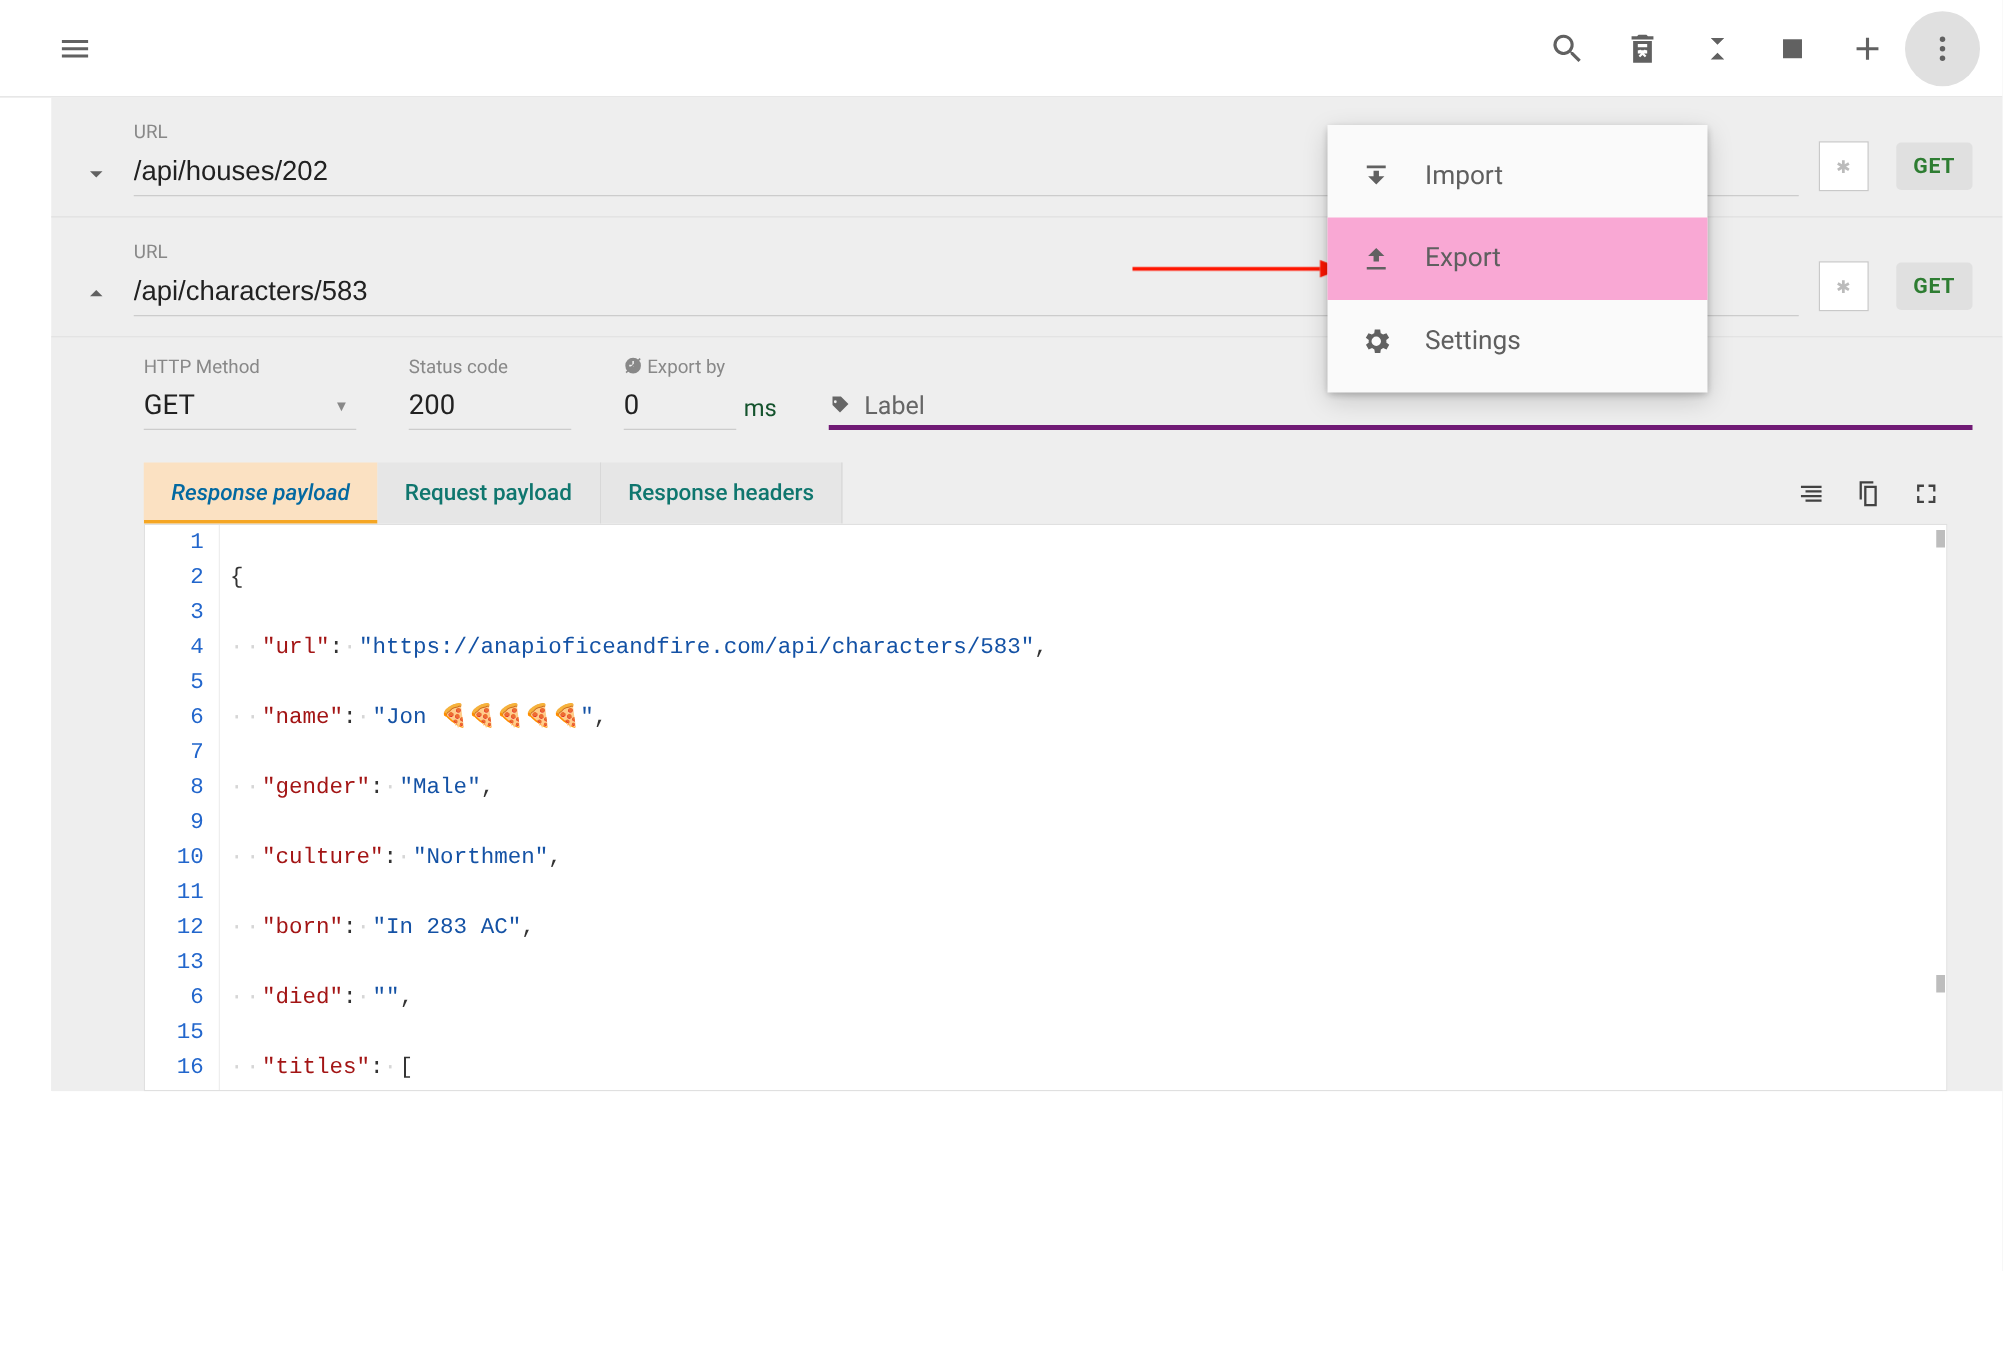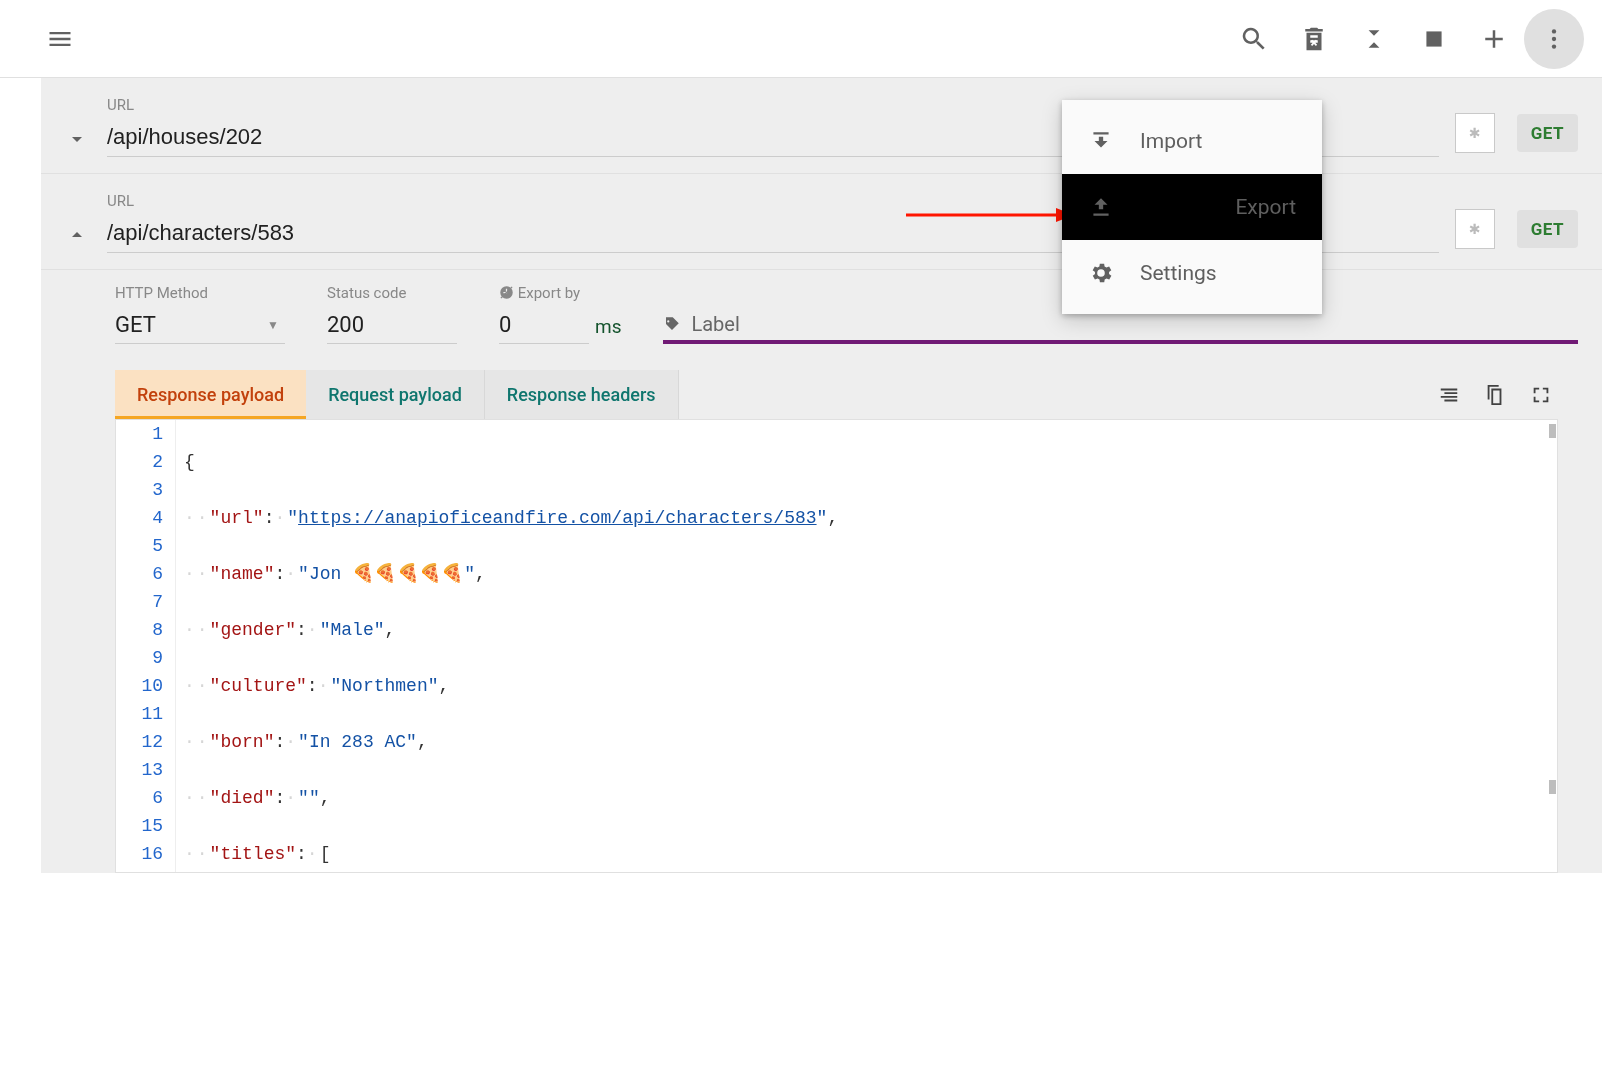--- a/index.html
+++ b/index.html
@@ -143,7 +143,7 @@
   .ctx-menu {
     position: fixed;
     top: 100px; left: 1062px;
-    width: 260px;
+    width: 304px;
     background: #fafafa;
     box-shadow: 0 2px 6px rgba(0,0,0,0.25), 0 6px 20px rgba(0,0,0,0.18);
     padding: 8px 0;

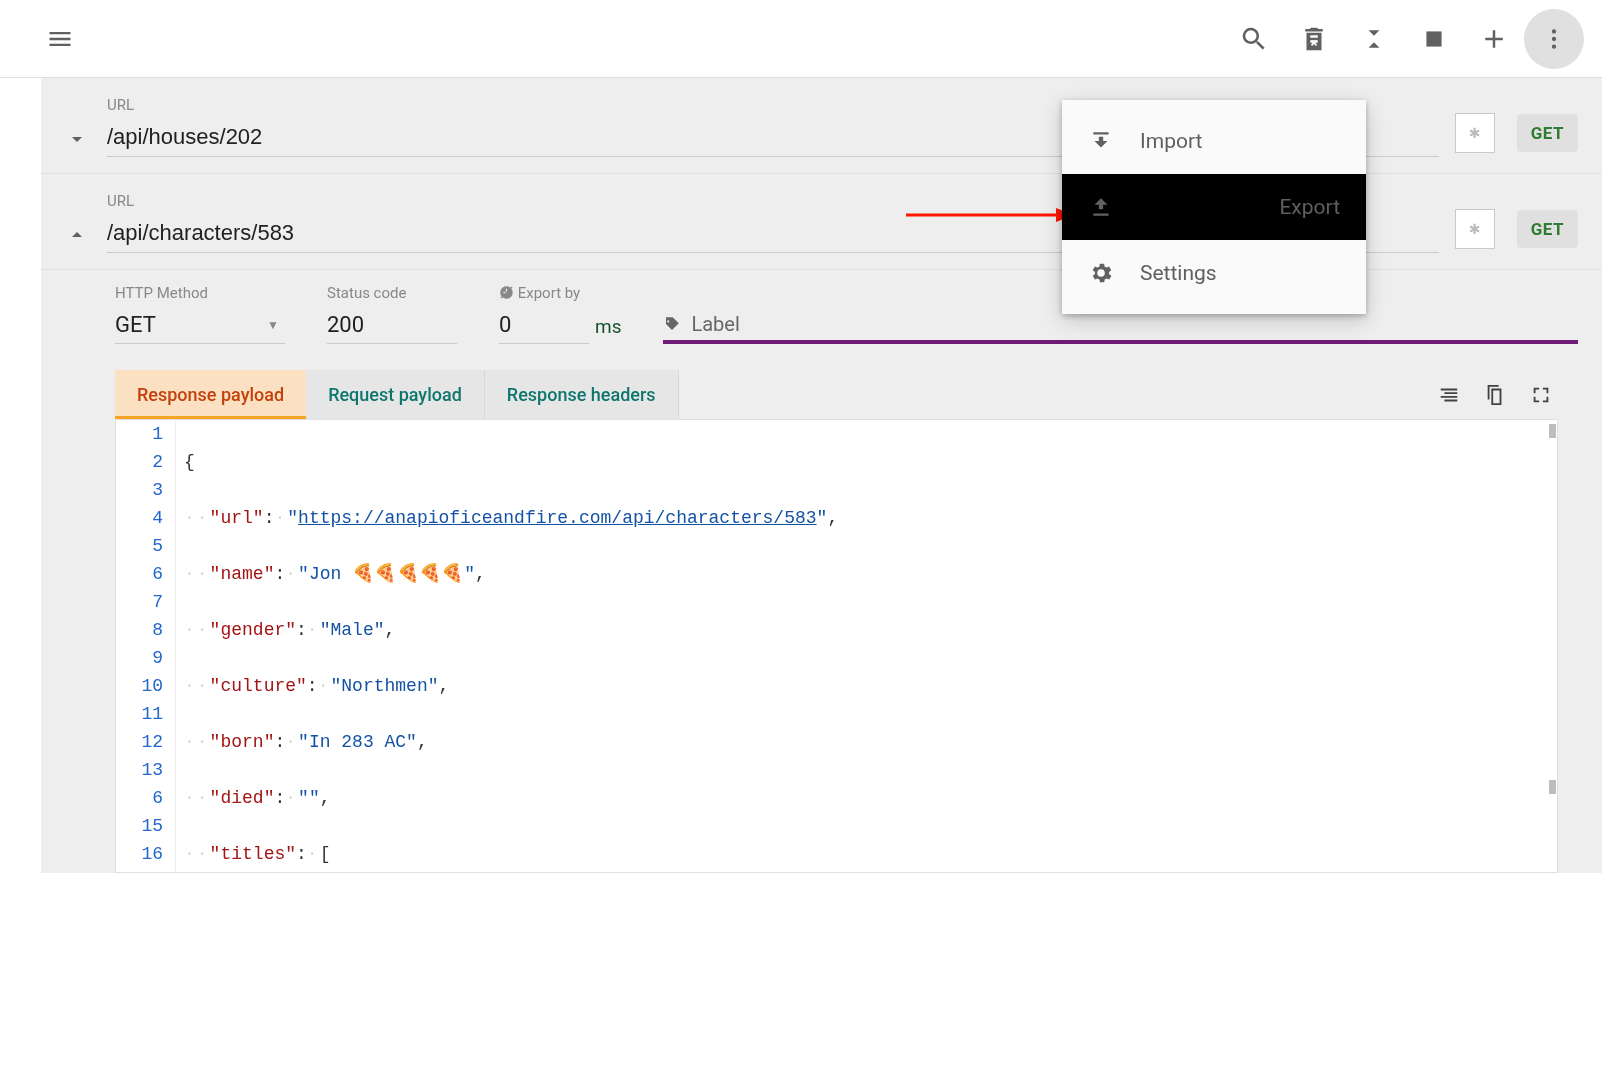--- a/index.html
+++ b/index.html
@@ -155,7 +155,7 @@
     font-size: 21px; color:#5f5f5f;
     cursor:pointer;
   }
-  .ctx-item.highlight{ background:#000000;justify-content:space-between; }
+  .ctx-item.highlight{ background:#f9a8d4; }
   .ctx-item svg{ color:#616161; }
 
   

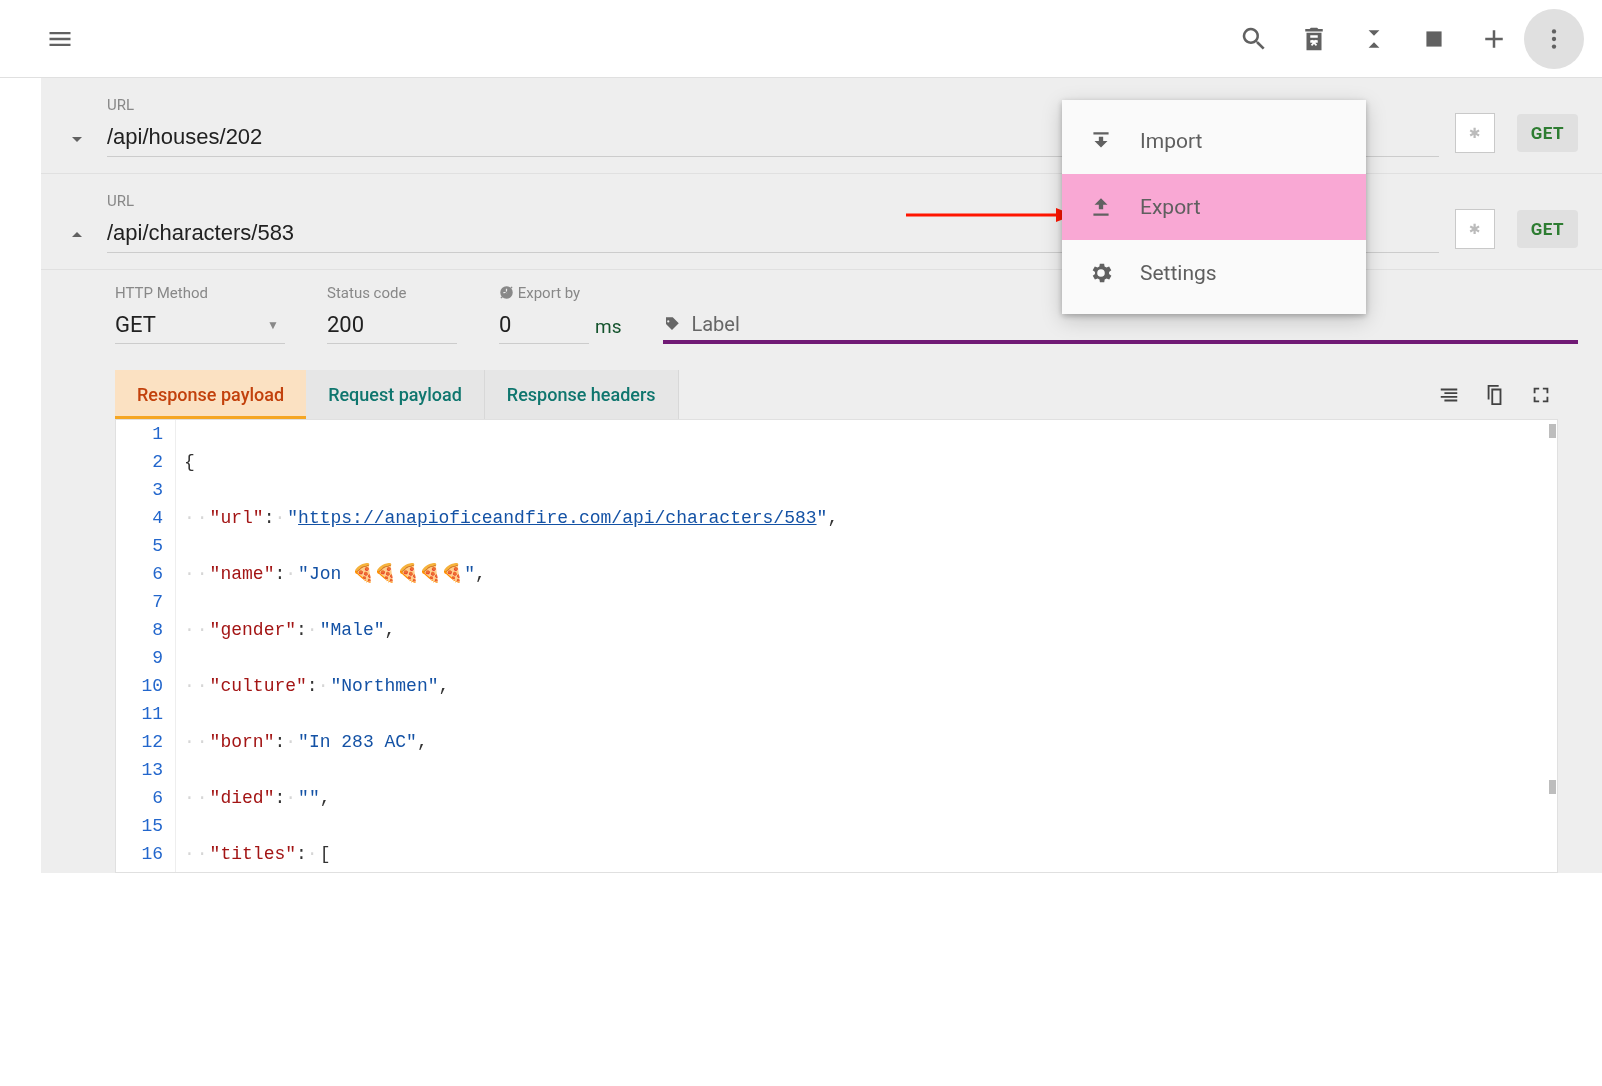--- a/index.html
+++ b/index.html
@@ -97,9 +97,10 @@
   }
   .tab.active {
     background: #fbe1c2;
-    color: #c2410c;
+    color: #0369a1;
     box-shadow: inset 0 -3px 0 #f5a623;
     border-right:none;
+    font-style:italic;
   }
   .tab:last-of-type{ border-right:none; }
   .tabs-row .spacer{ flex:1; }

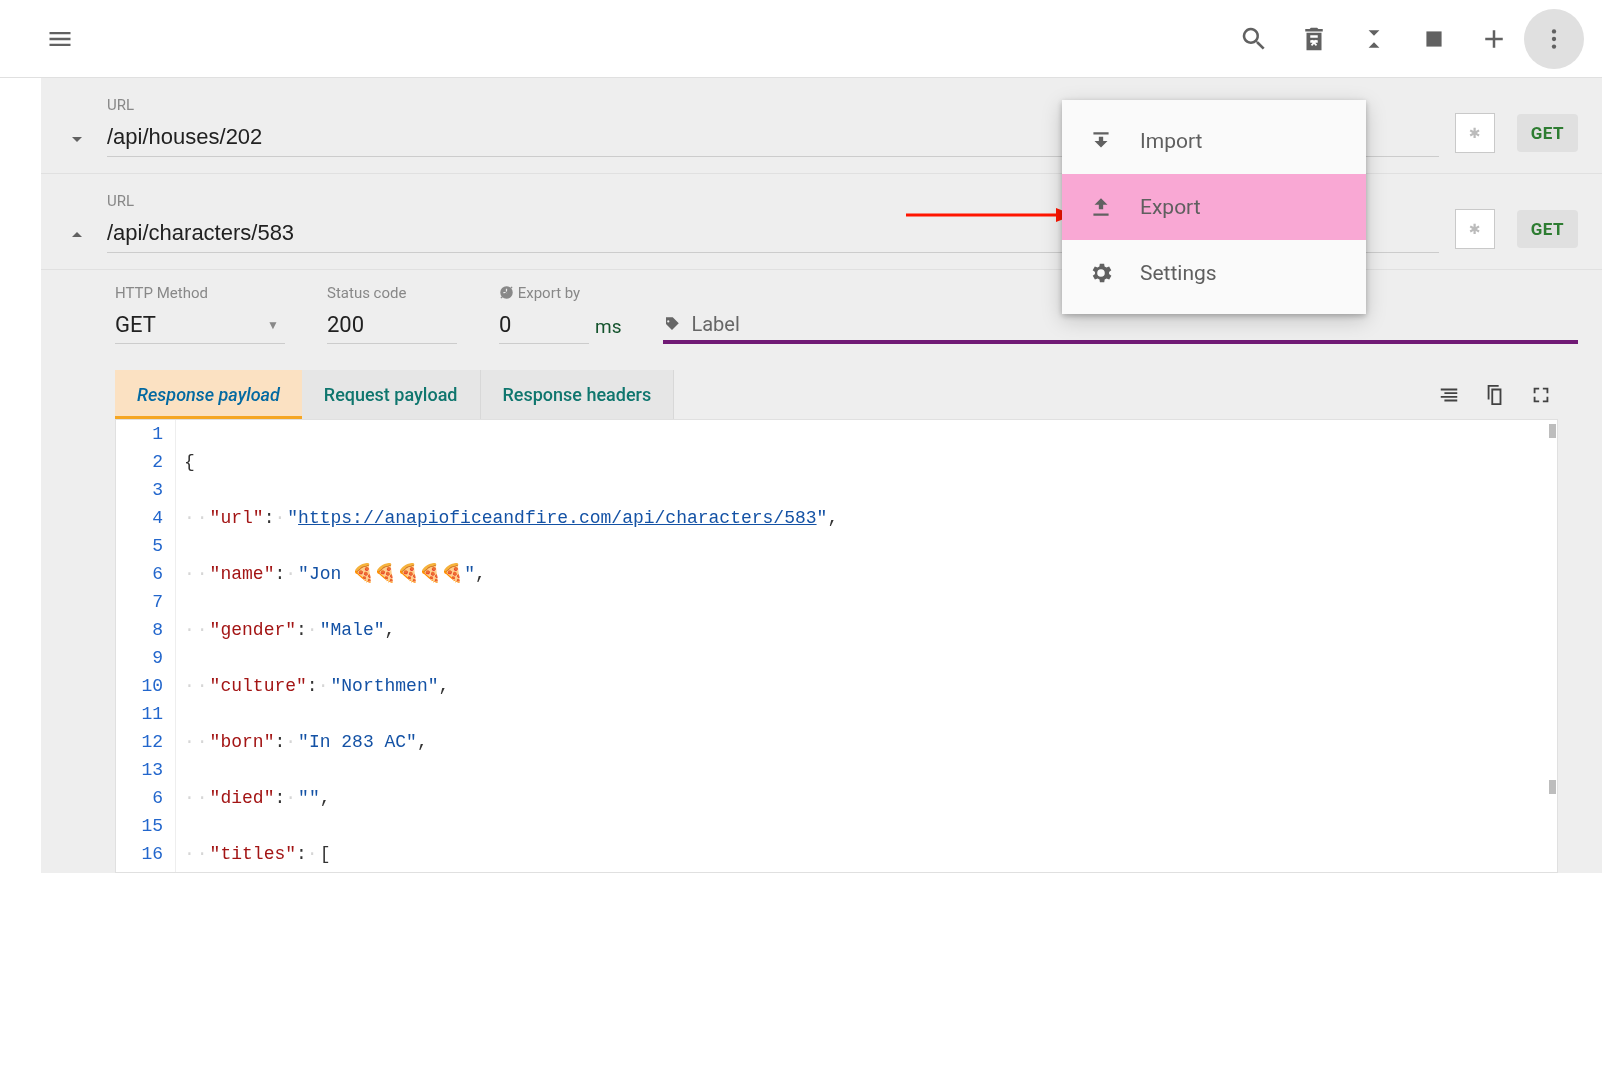--- a/index.html
+++ b/index.html
@@ -135,7 +135,7 @@
   .tok-key{ color:#a31515; }
   .tok-str{ color:#1452a5; }
   .tok-pun{ color:#333; }
-  .tok-url{ color:#1452a5; text-decoration:underline; }
+  .tok-url{ color:#1452a5; }
   .dot{ color:#d6d6d6; letter-spacing:2px; }
   .scroll-thumb{ position:absolute; right:1px; width:7px; background:#bdbdbd; top:4px; height:14px;}
   .scroll-thumb2{ position:absolute; right:1px; width:7px; background:#bdbdbd; top:360px; height:14px;}

